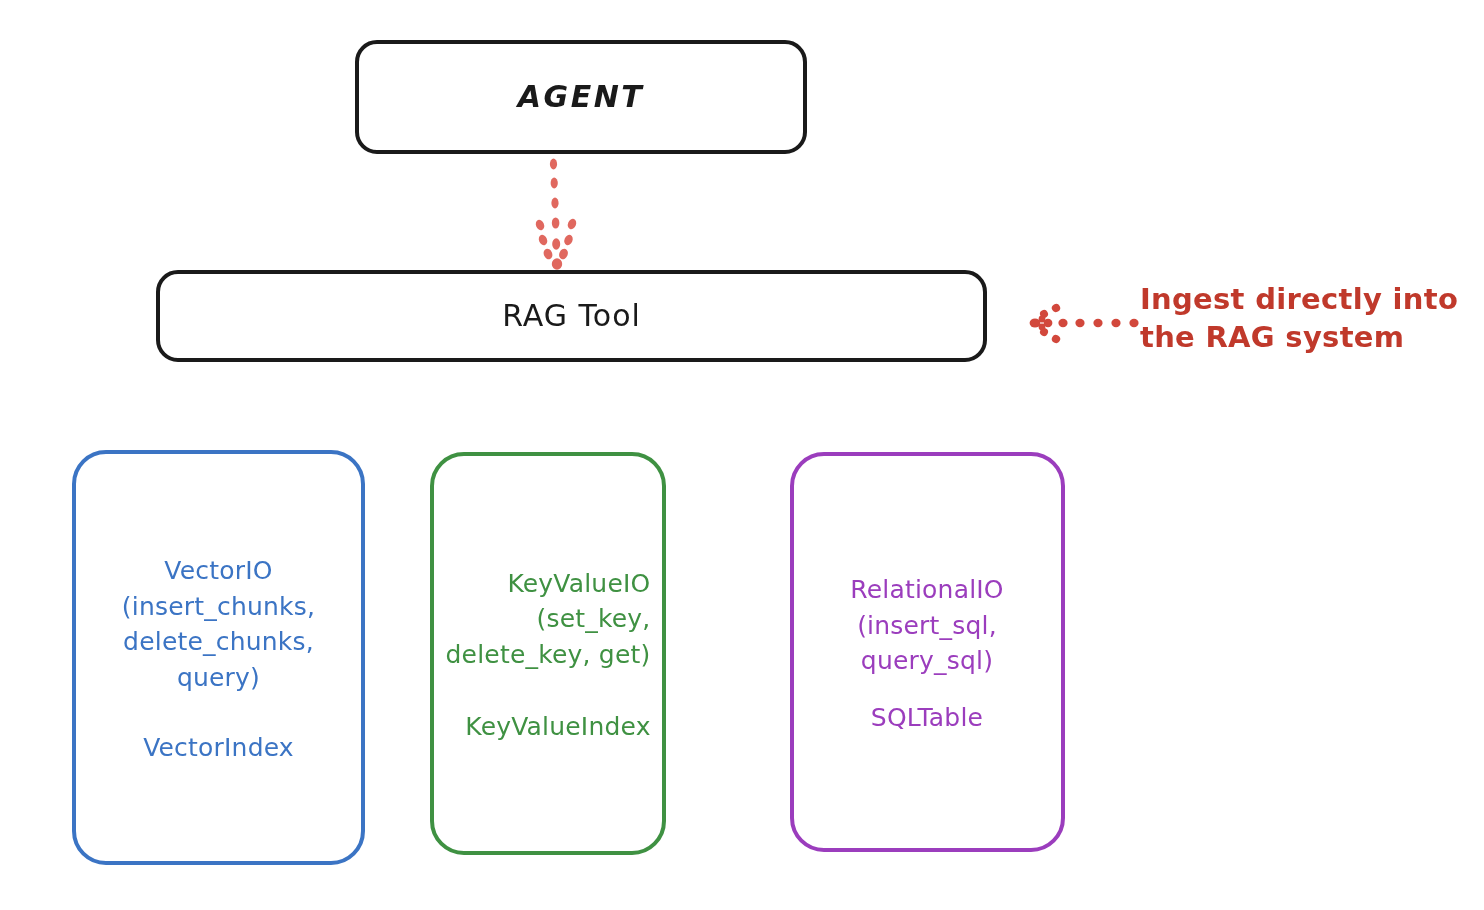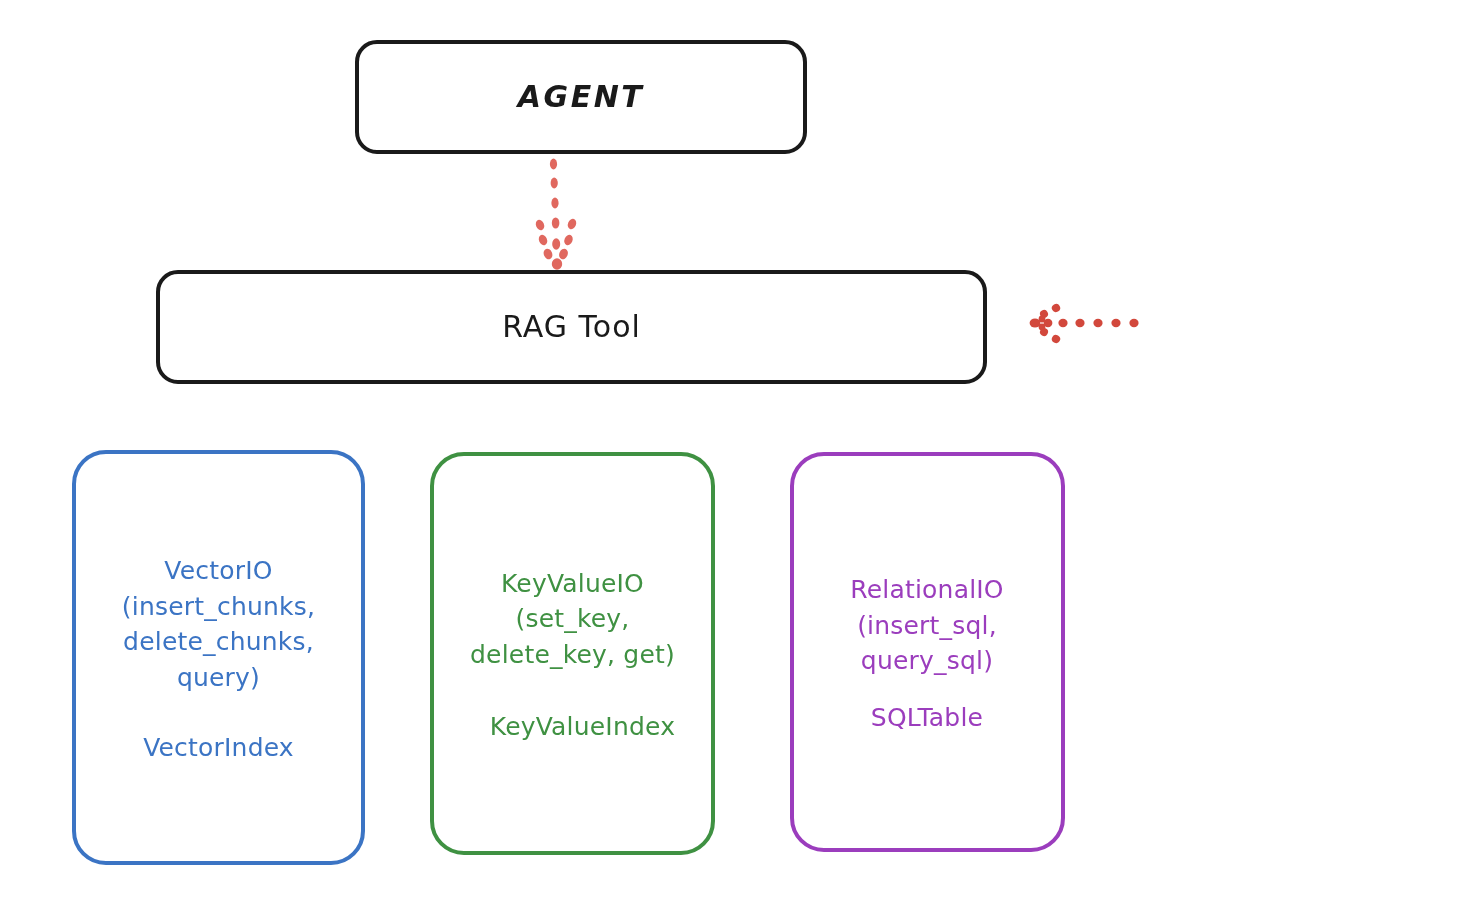--- a/index.html
+++ b/index.html
@@ -62,7 +62,7 @@
     left: 156px;
     top: 270px;
     width: 831px;
-    height: 114px;
+    height: 92px;
     border: 4px solid #1a1a1a;
     border-radius: 22px;
   }

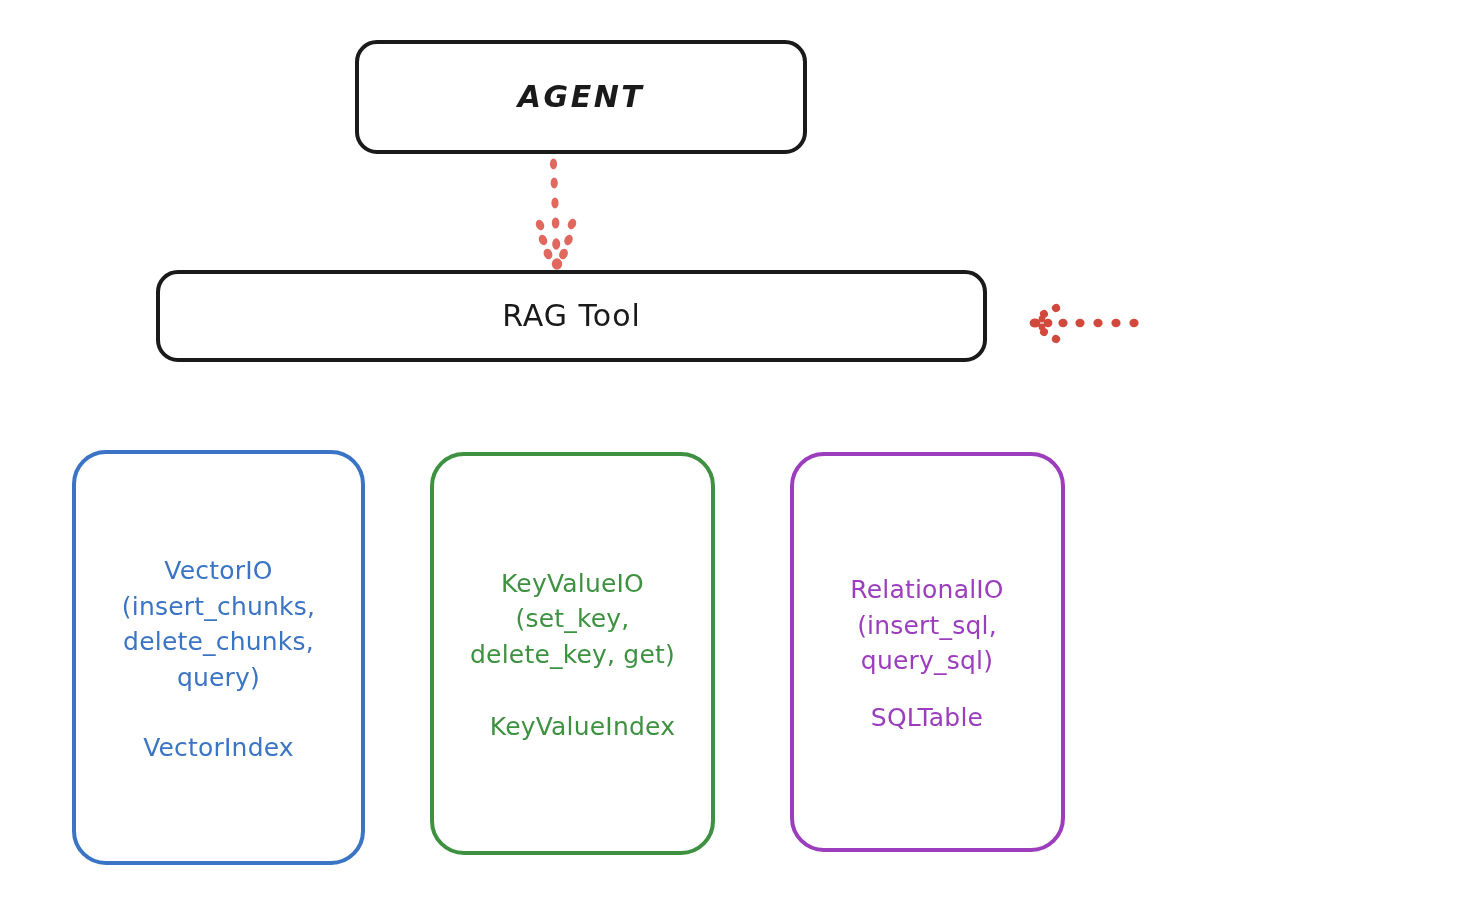--- a/index.html
+++ b/index.html
@@ -222,6 +222,8 @@
     </g>
   </svg>
 
+  <div id="annotation-ingest">Ingest directly into
+the RAG system</div>
 
   <div class="provider-card" id="card-vector">
     <span class="provider-api">VectorIO

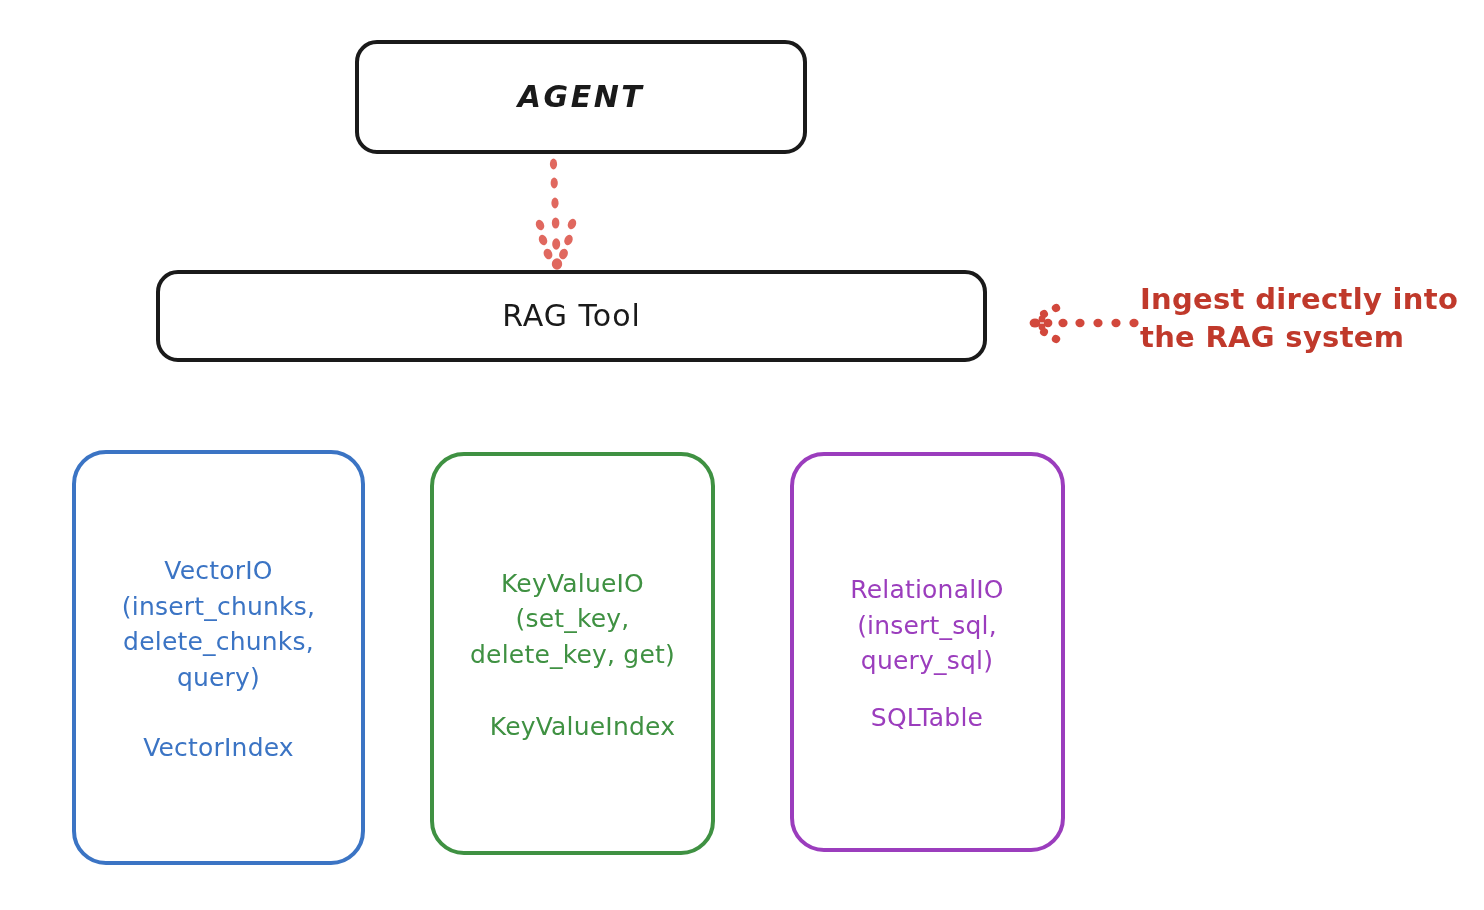--- a/index.html
+++ b/index.html
@@ -116,9 +116,10 @@
   #card-keyvalue {
     left: 430px;
     top: 452px;
-    width: 285px;
+    width: 236px;
     height: 403px;
     border-color: #3f9142;
+    text-align: right;
   }
   #card-keyvalue .provider-api,
   #card-keyvalue .provider-index { color: #3f9142; }

